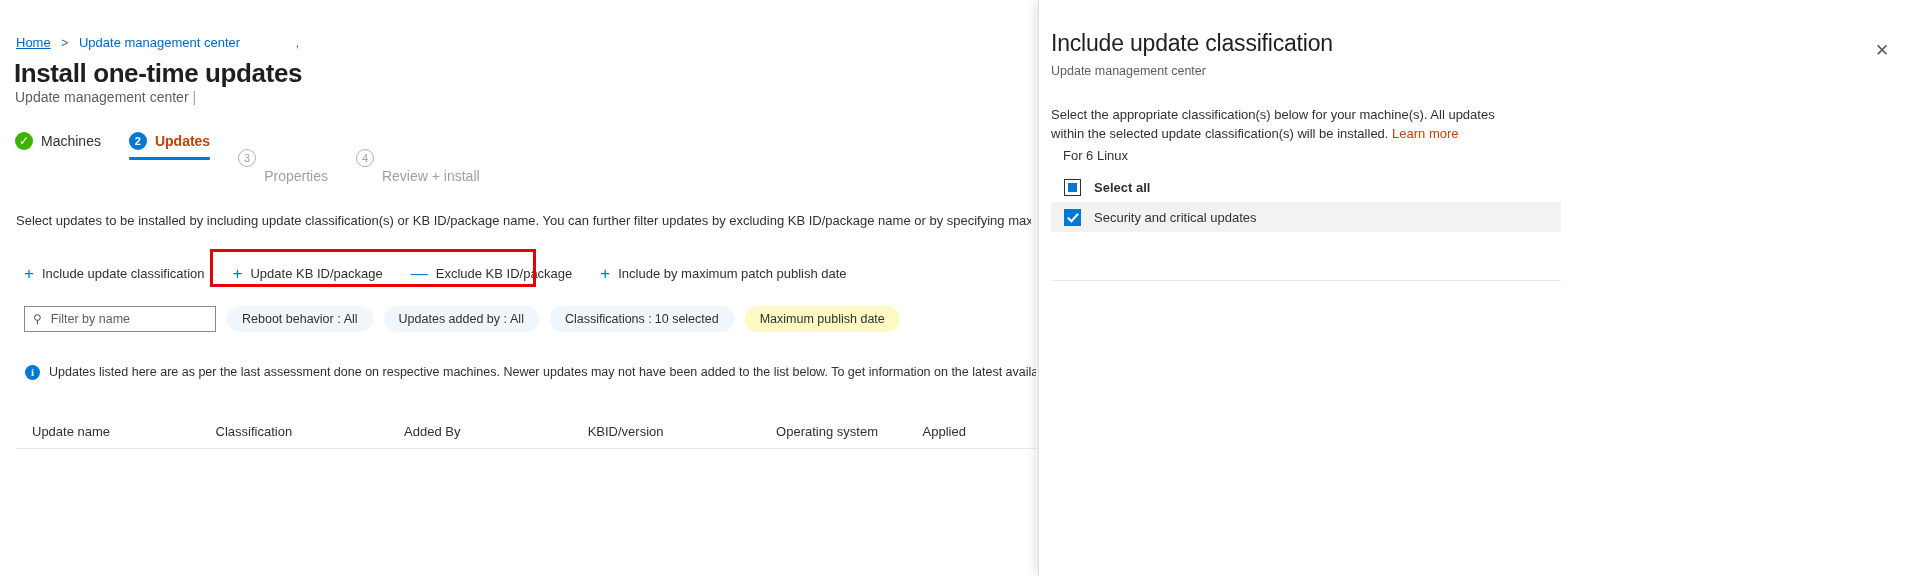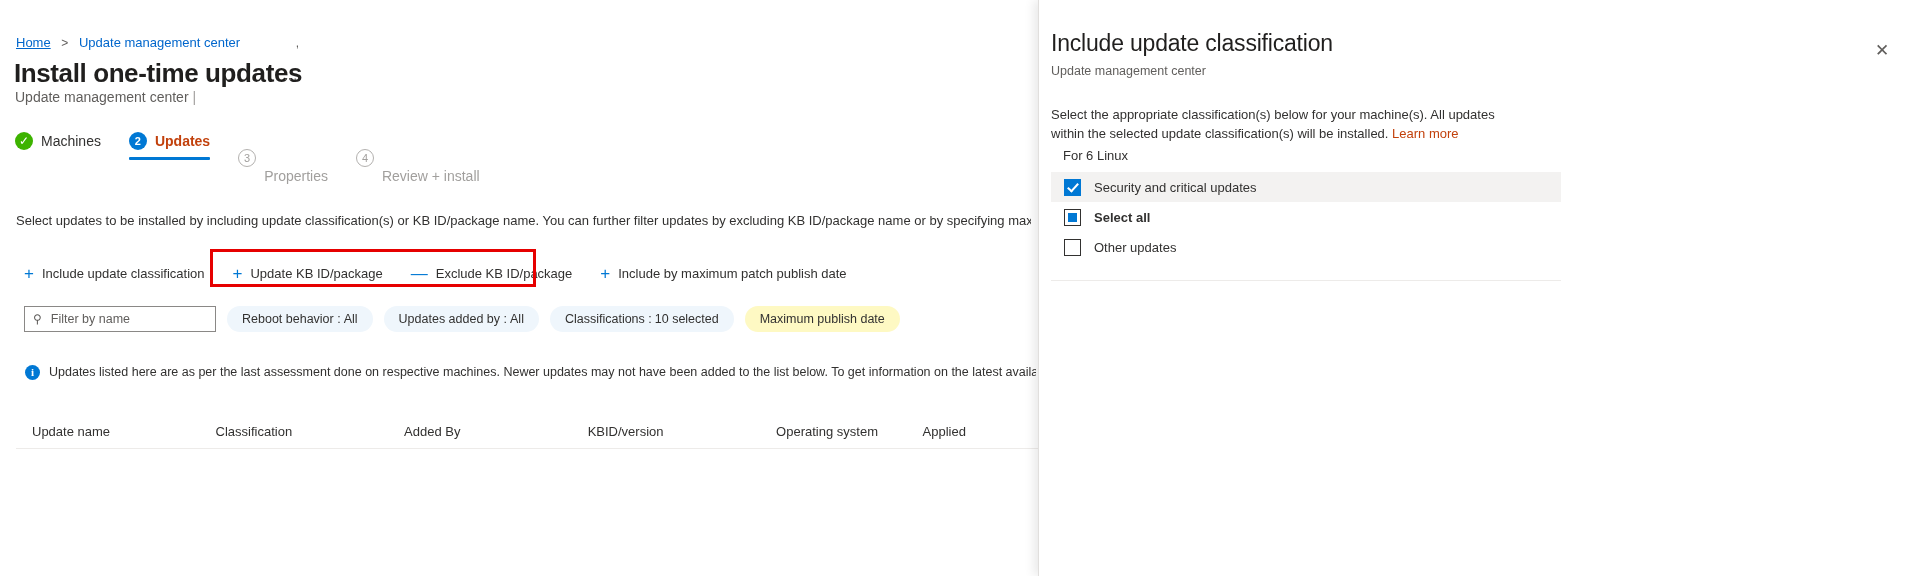--- a/index.html
+++ b/index.html
@@ -349,14 +349,14 @@
     <div class="panel-group-label">For 6 Linux</div>
 
     <div class="check-list">
+      <div class="check-row head">
+        <span class="cbox indeterminate"></span>
+        <span class="check-label">Select all</span>
+      </div>
       <div class="check-row selected">
         <span class="cbox checked"></span>
         <span class="check-label">Security and critical updates</span>
       </div>
-      <div class="check-row head">
-        <span class="cbox indeterminate"></span>
-        <span class="check-label">Select all</span>
-      </div>
       <div class="check-row">
         <span class="cbox"></span>
         <span class="check-label">Other updates</span>

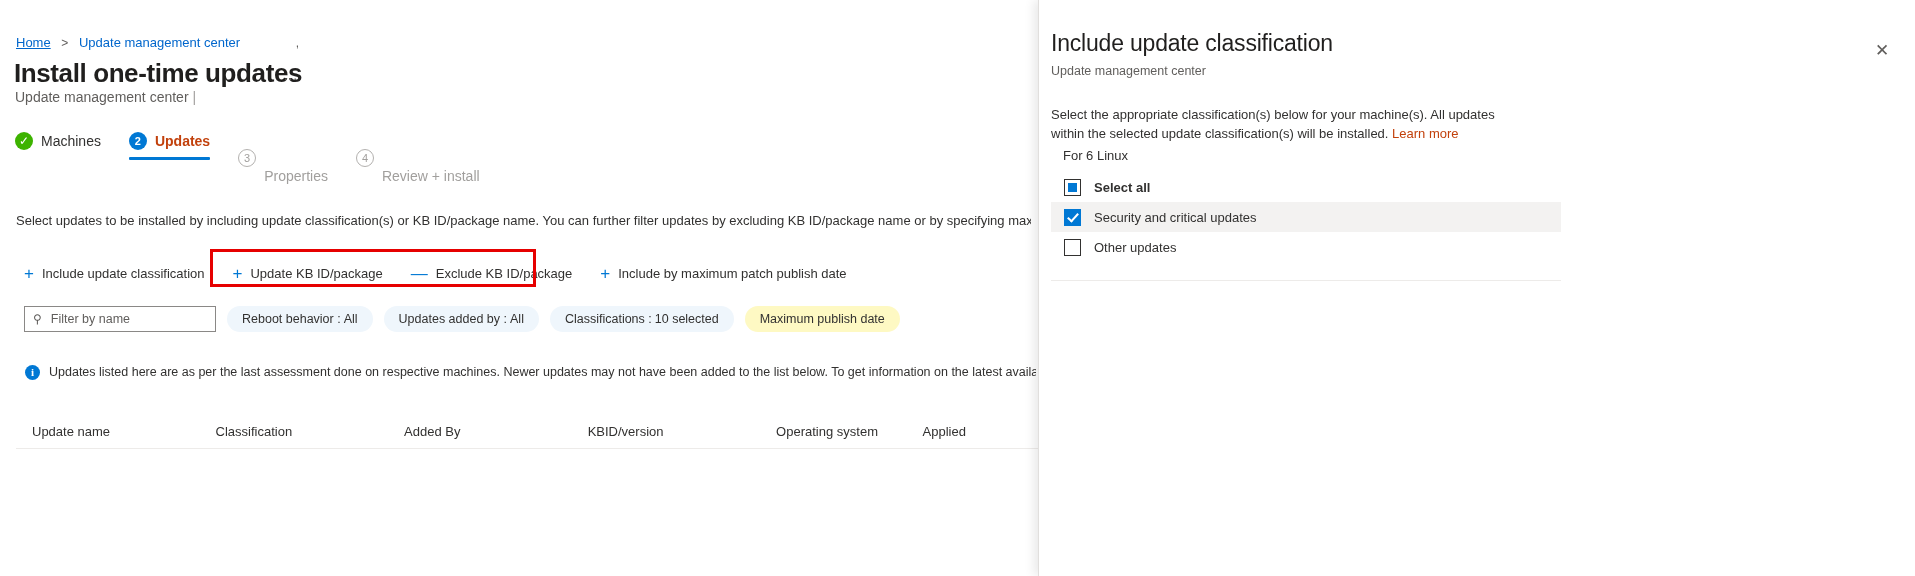--- a/index.html
+++ b/index.html
@@ -357,10 +357,6 @@
         <span class="cbox checked"></span>
         <span class="check-label">Security and critical updates</span>
       </div>
-      <div class="check-row">
-        <span class="cbox"></span>
-        <span class="check-label">Other updates</span>
-      </div>
     </div>
 
     <div class="panel-divider"></div>

